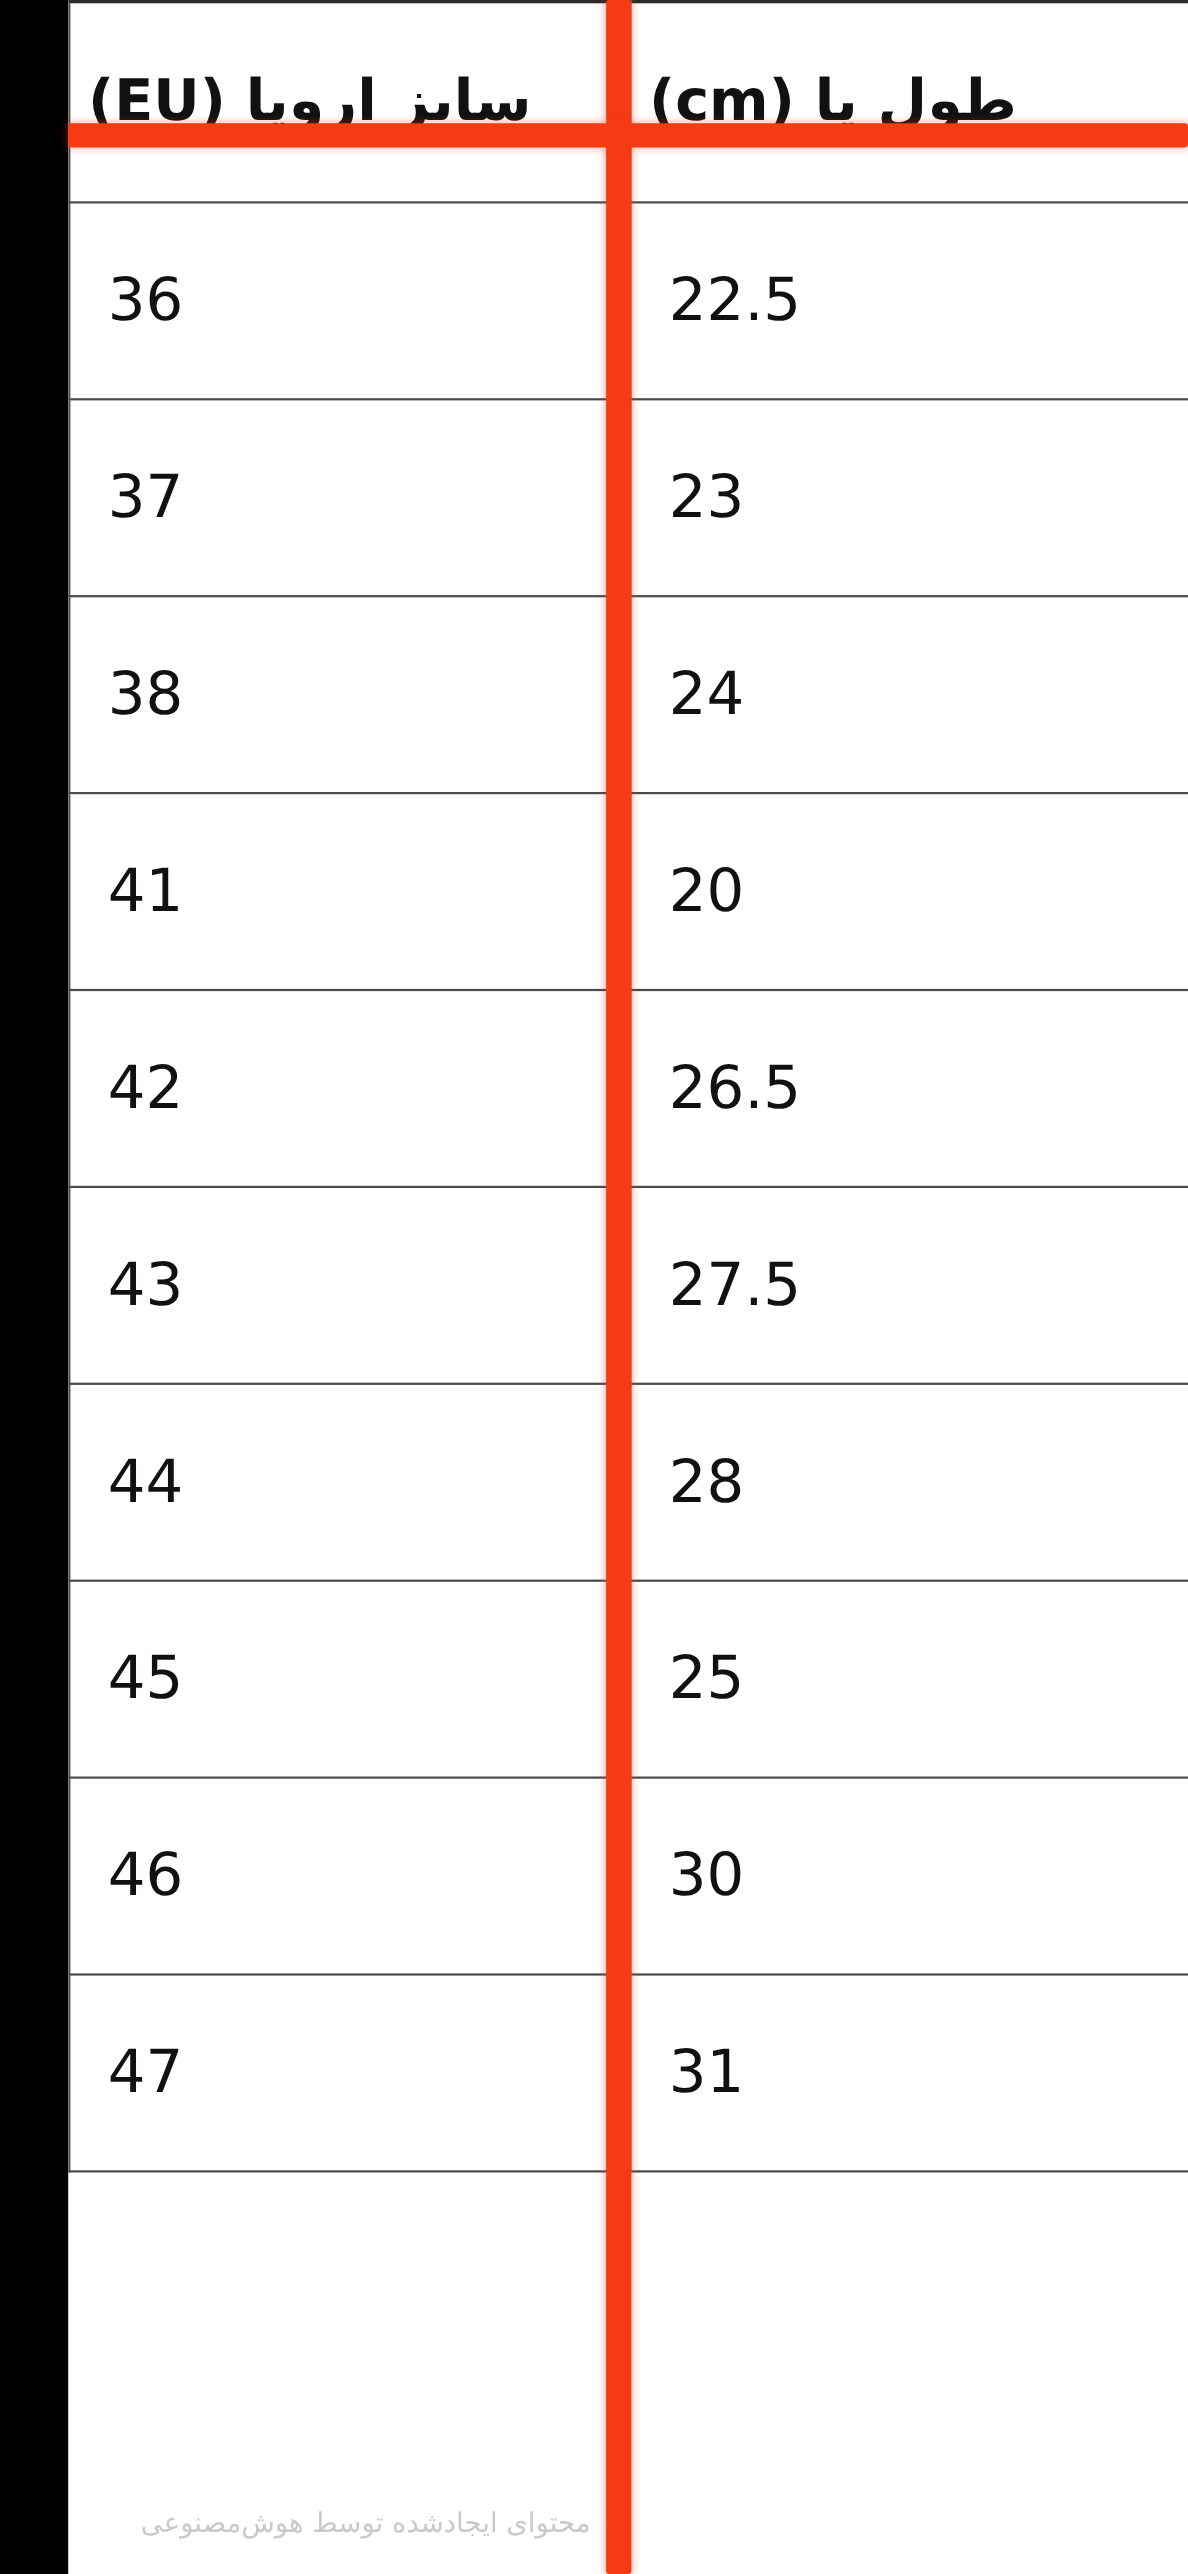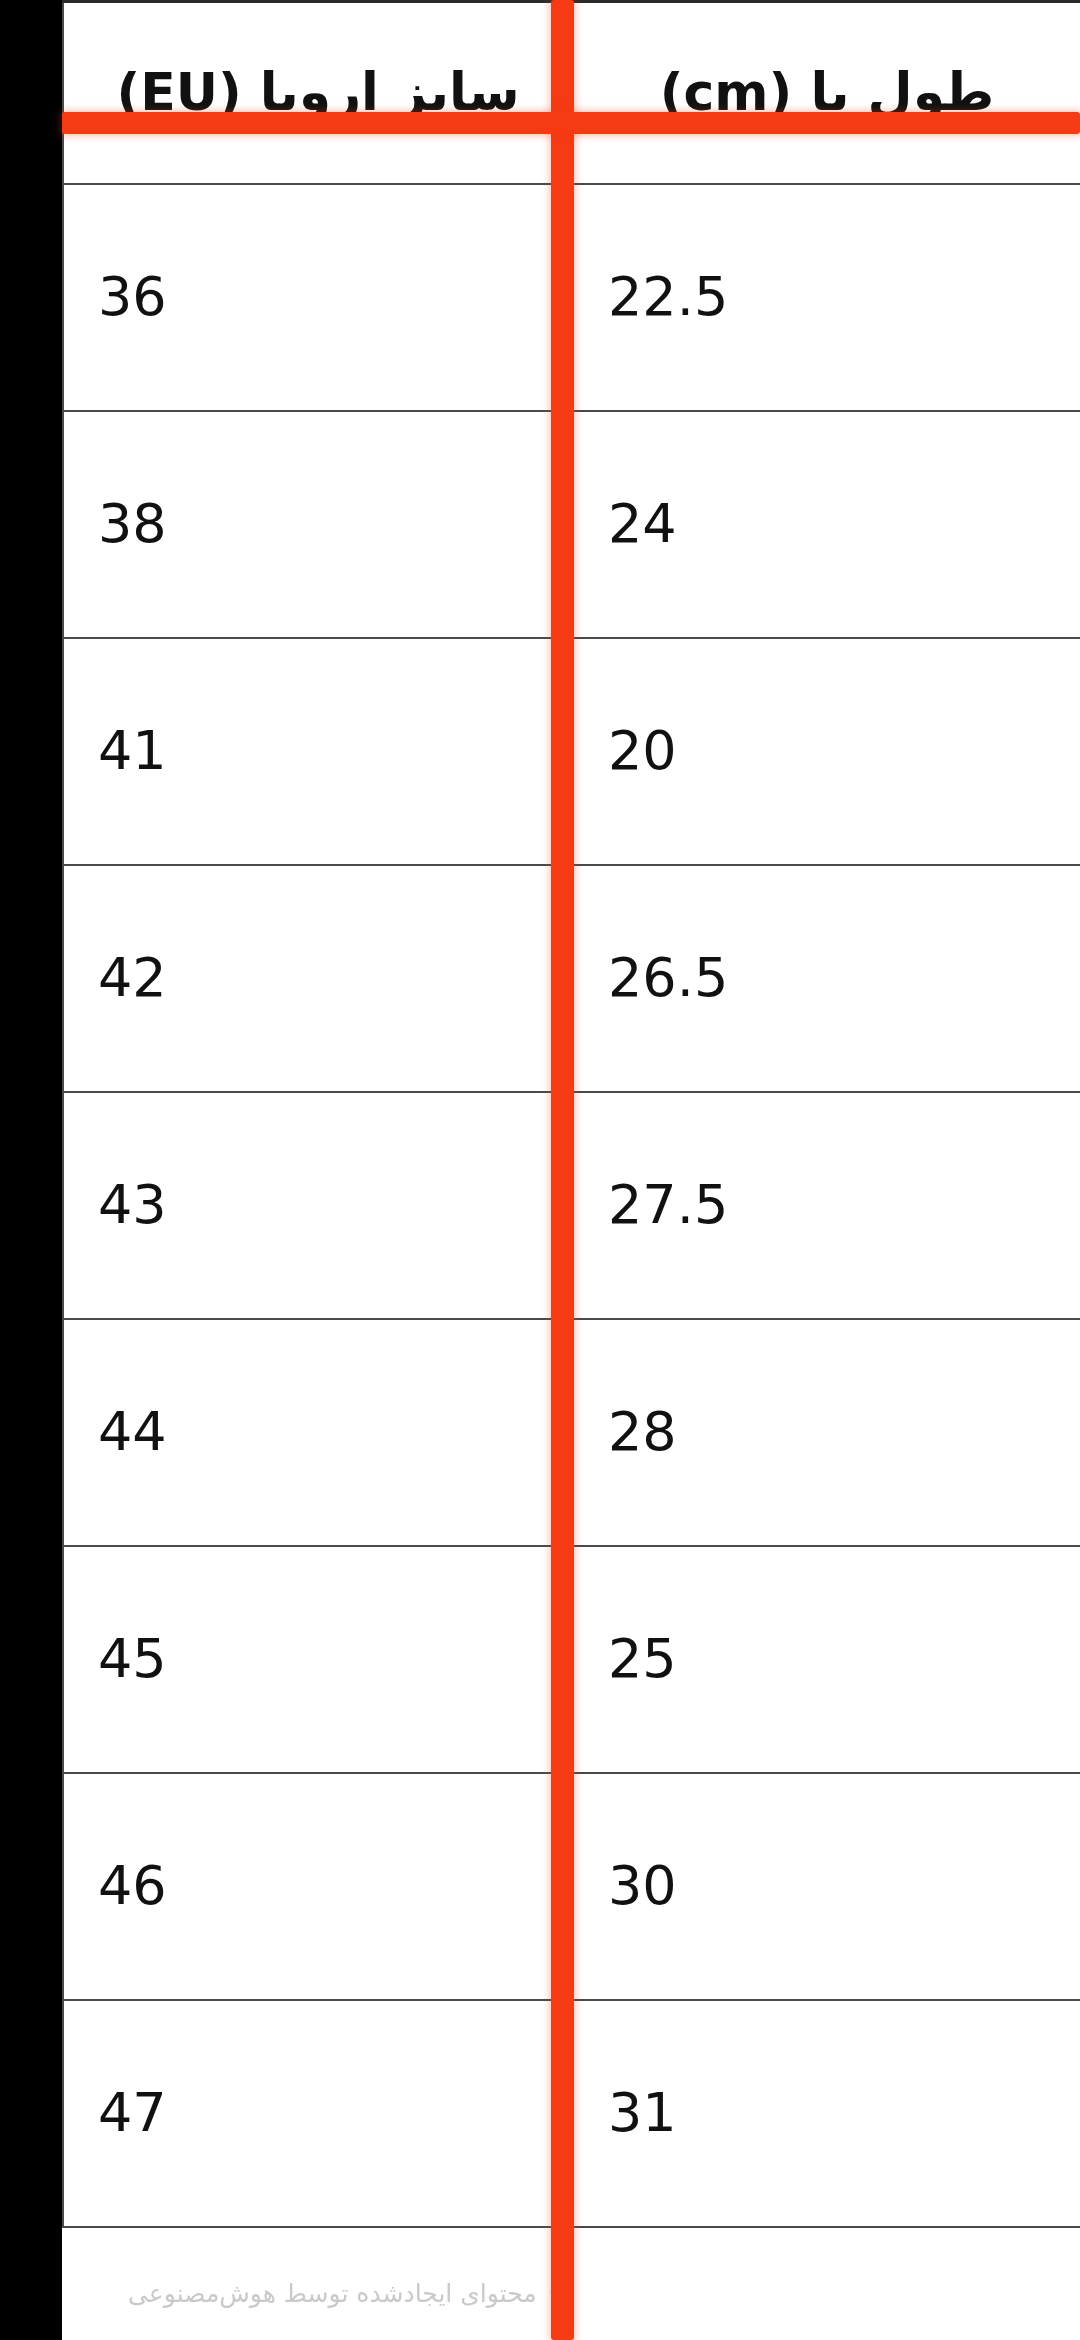--- a/index.html
+++ b/index.html
@@ -70,7 +70,7 @@
     height: 182px;
     font-weight: 700;
     font-size: 52px;
-    text-align: center;
+    text-align: left;
     direction: rtl;
     padding: 0 16px;
     letter-spacing: 0px;

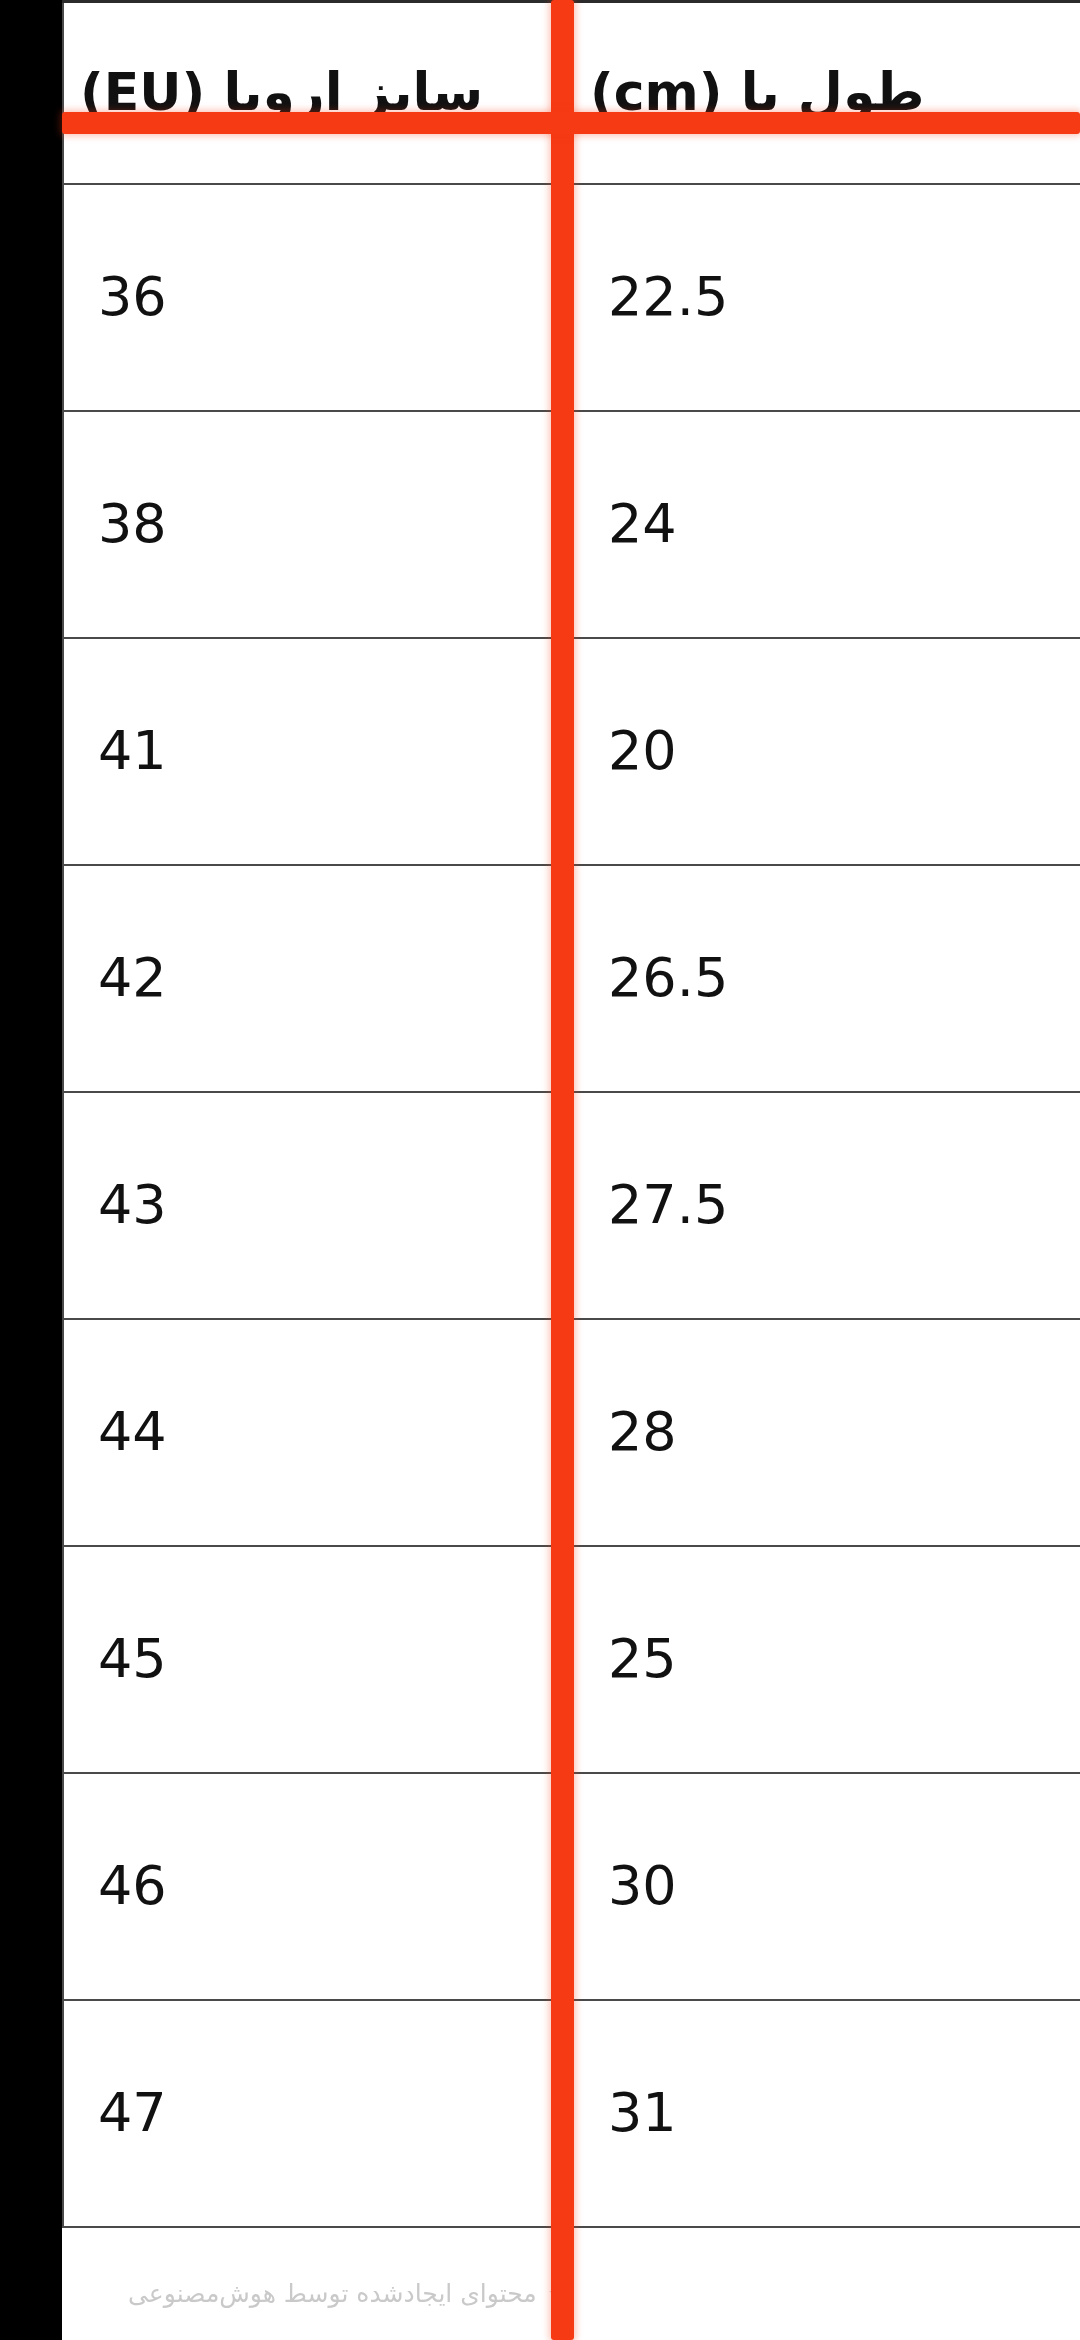--- a/index.html
+++ b/index.html
@@ -55,7 +55,7 @@
     font-weight: 400;
     font-size: 54px;
     line-height: 1.1;
-    height: 227px;
+    height: 179px;
     box-sizing: border-box;
     overflow: hidden;
     white-space: nowrap;

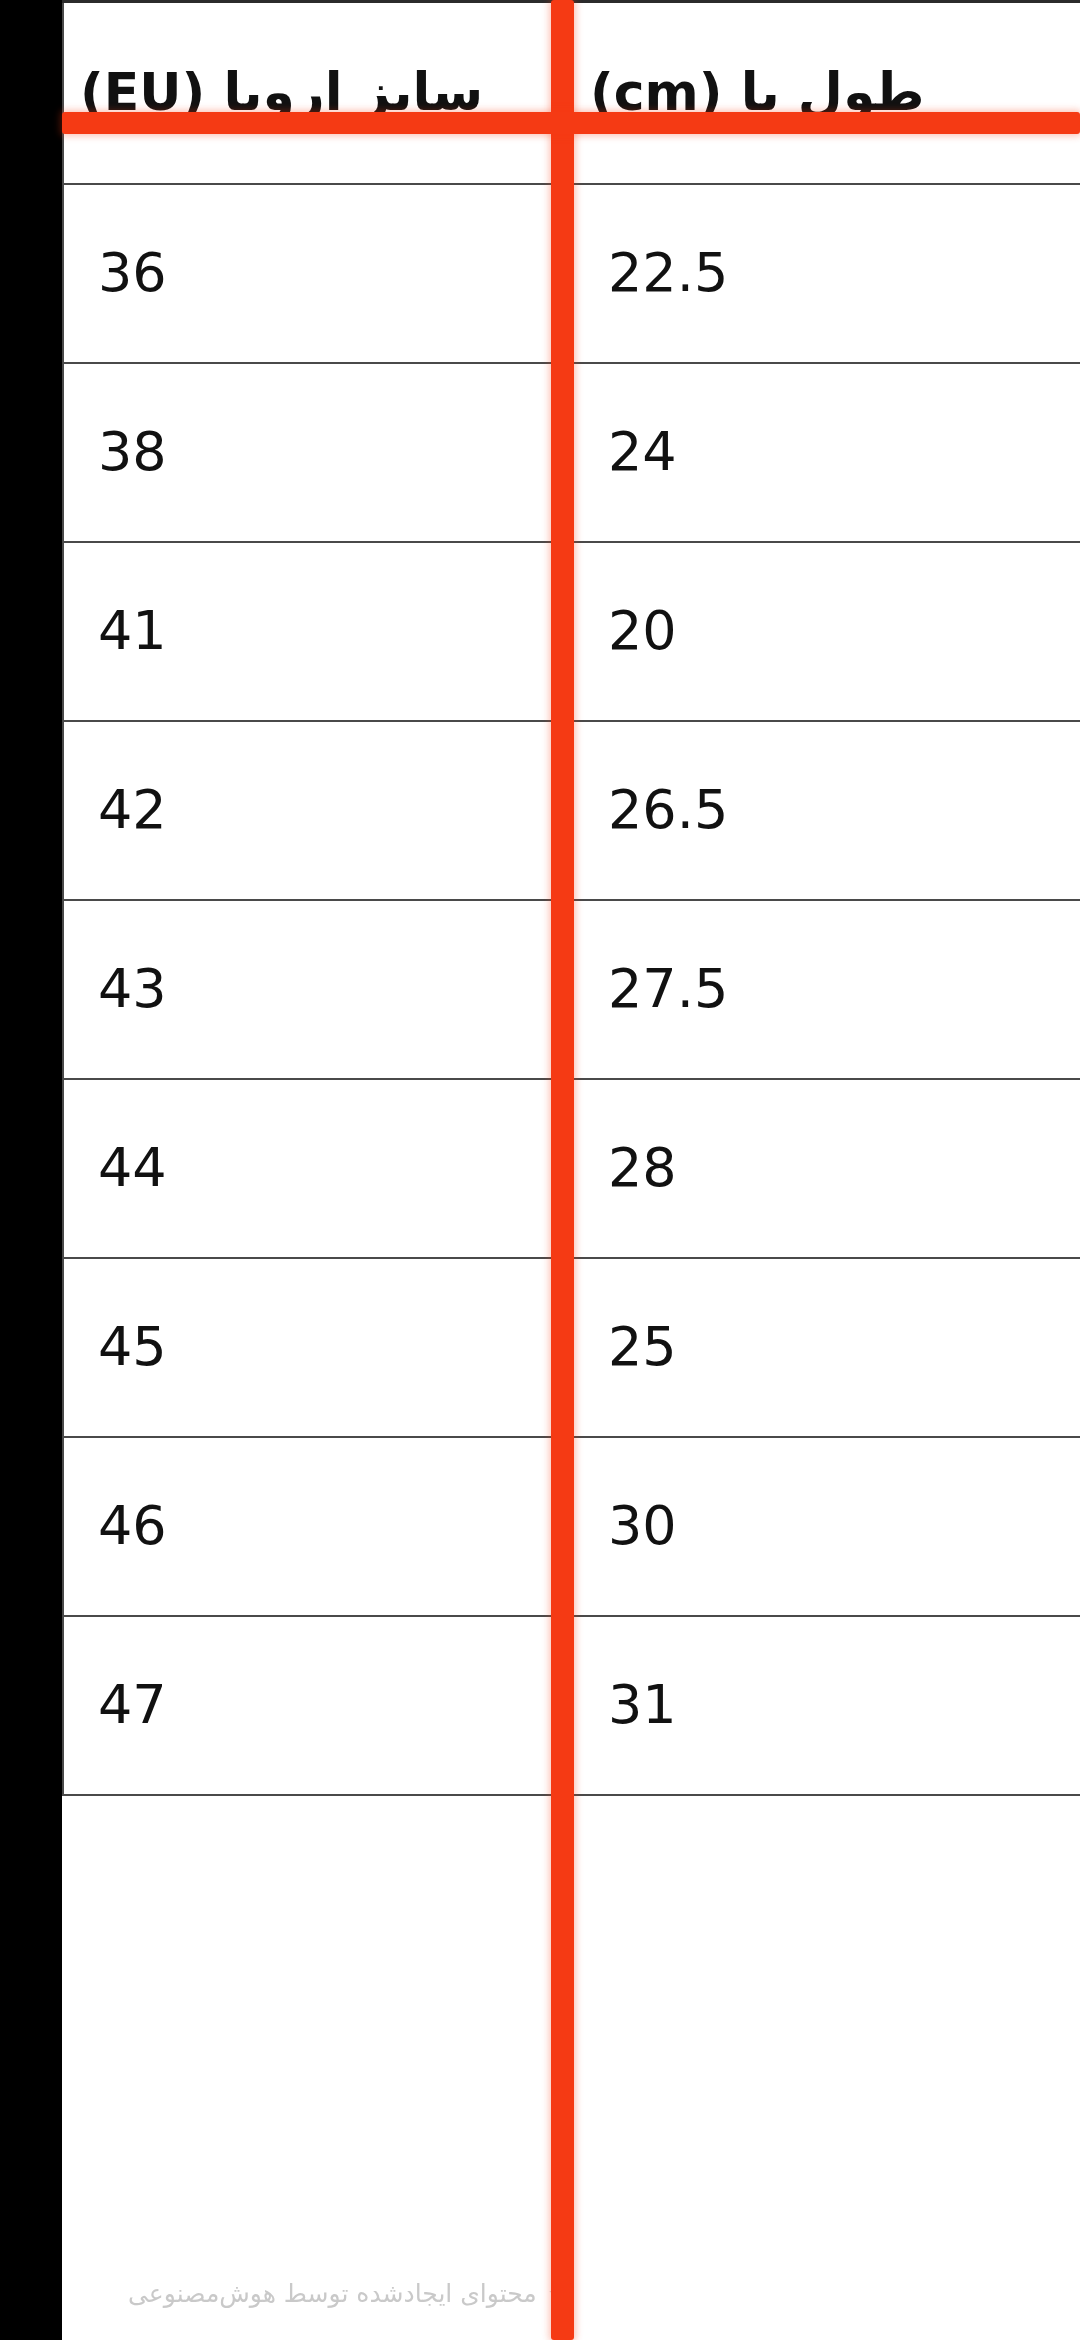--- a/index.html
+++ b/index.html
@@ -160,6 +160,10 @@
           <td>22.5</td>
         </tr>
         <tr>
+          <td>37</td>
+          <td>23</td>
+        </tr>
+        <tr>
           <td>38</td>
           <td>24</td>
         </tr>

